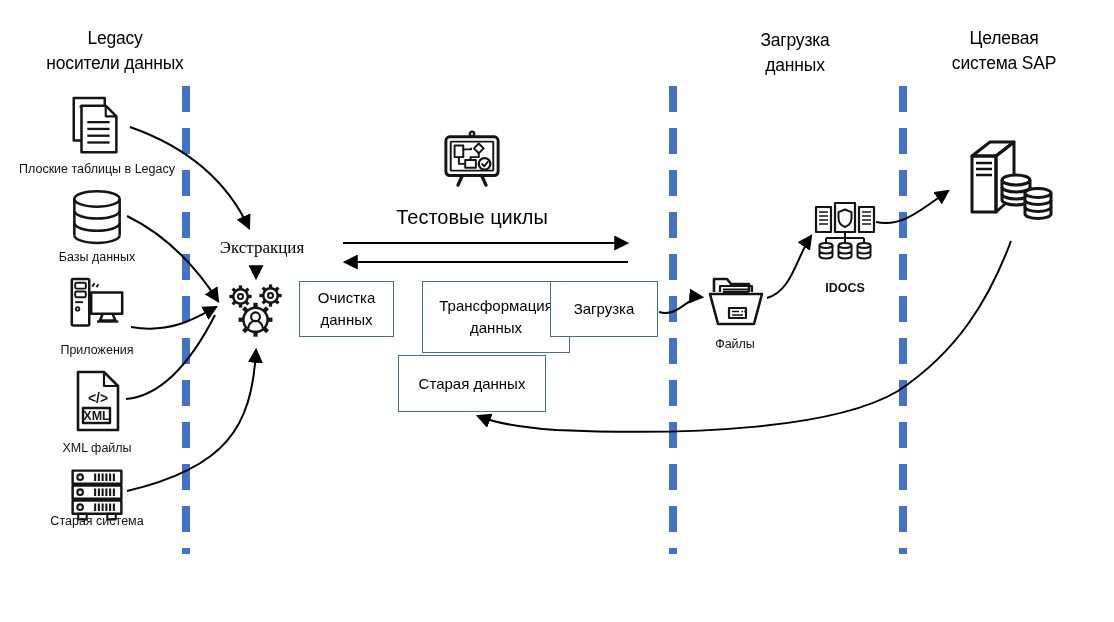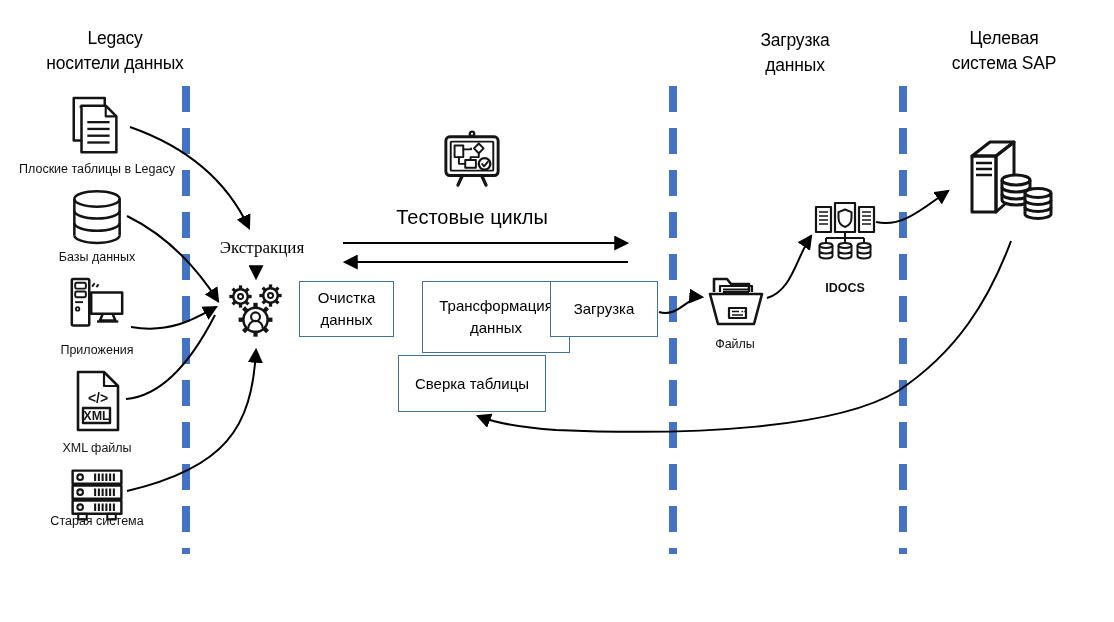--- a/index.html
+++ b/index.html
@@ -213,7 +213,7 @@
     <span>Загрузка</span>
   </div>
   <div class="pbox" style="left:398px;top:355px;width:148px;height:57px;">
-    <span>Сверка таблицы</span>
+    <span>Старая данных</span>
   </div>
 
   <div class="icon z2" style="left:704px;top:266px;width:64px;height:68px;">

